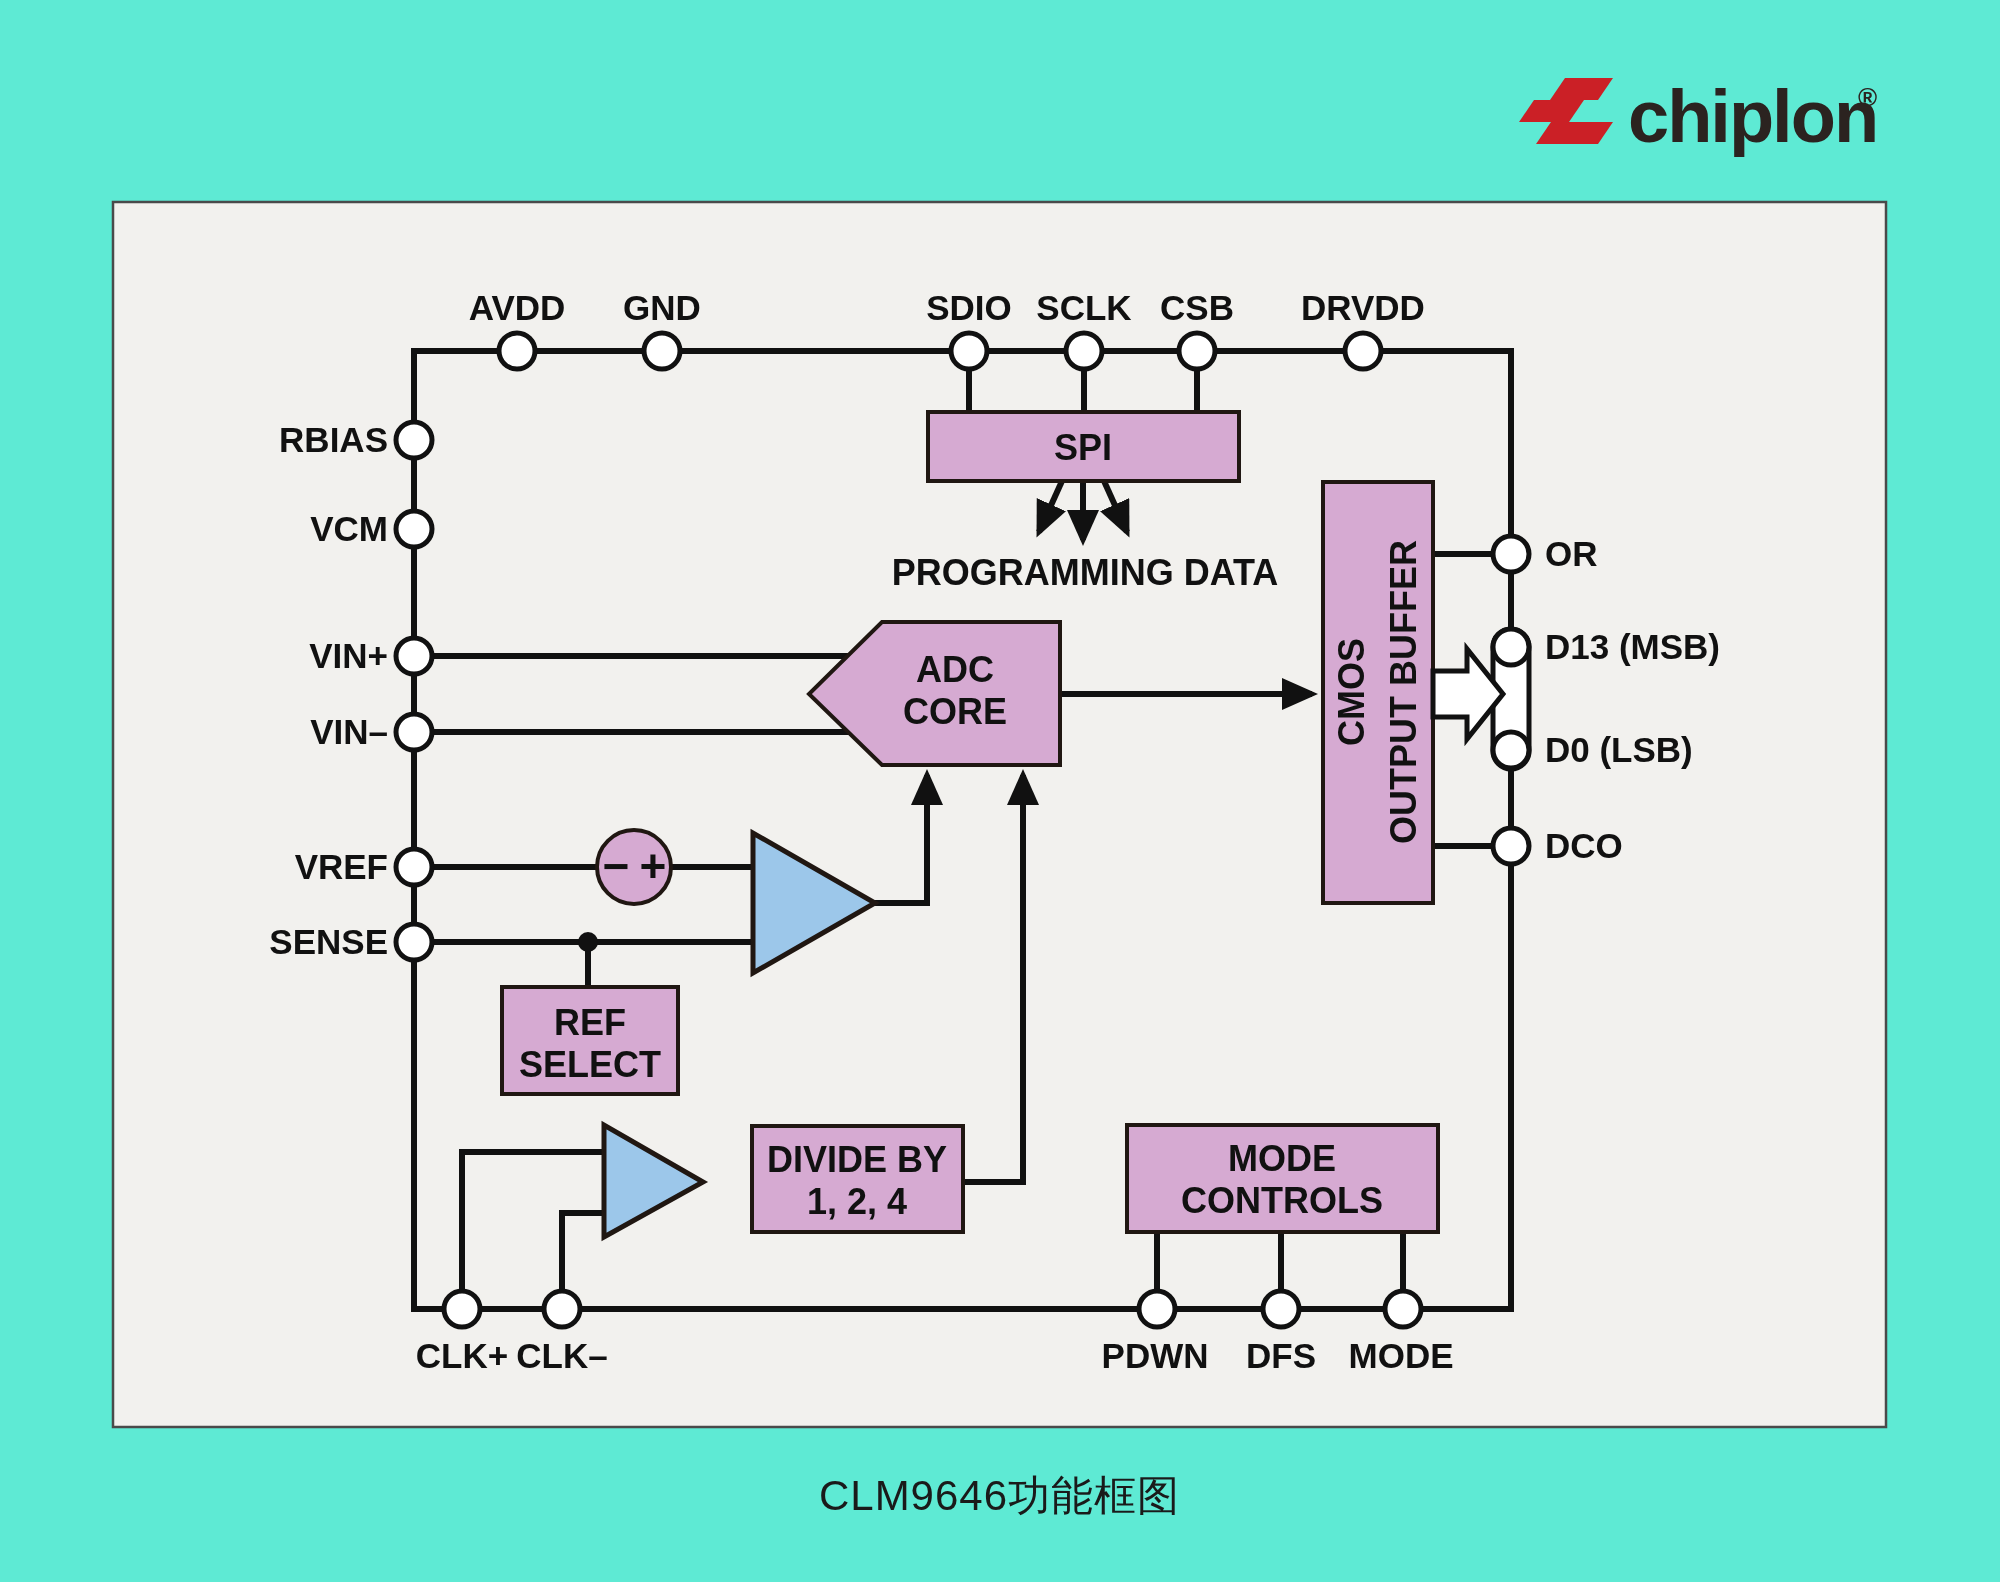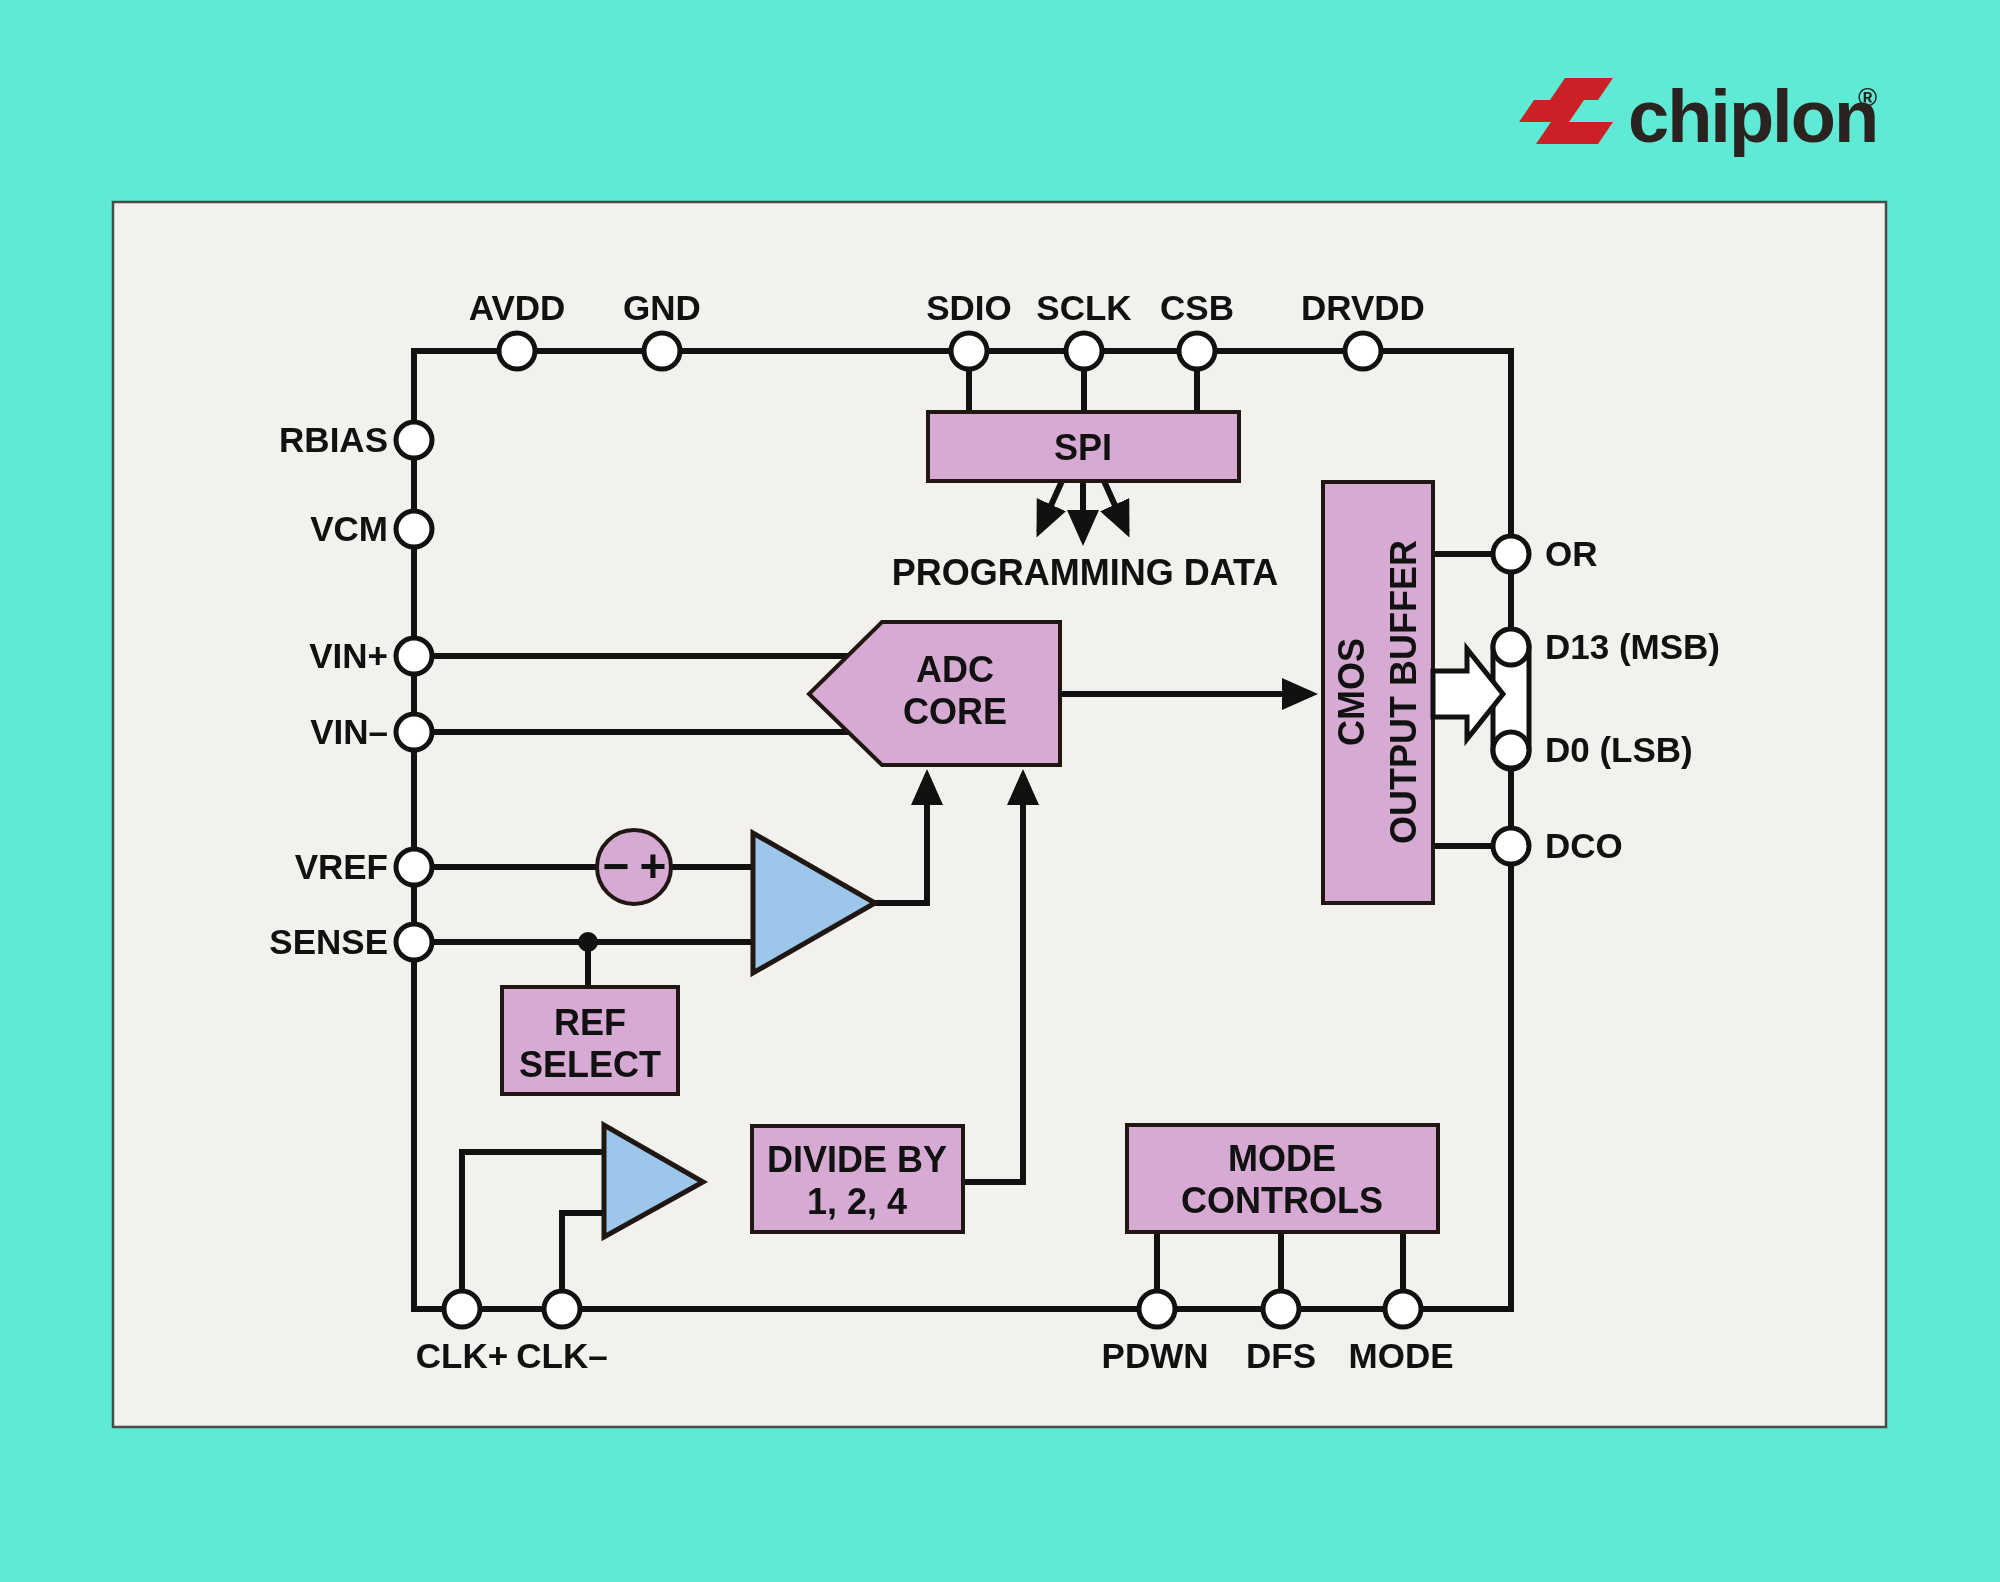--- a/index.html
+++ b/index.html
@@ -165,6 +165,7 @@
     </g>
   </svg>
 
+  <div class="caption">CLM9646功能框图</div>
 
 </div>
 

